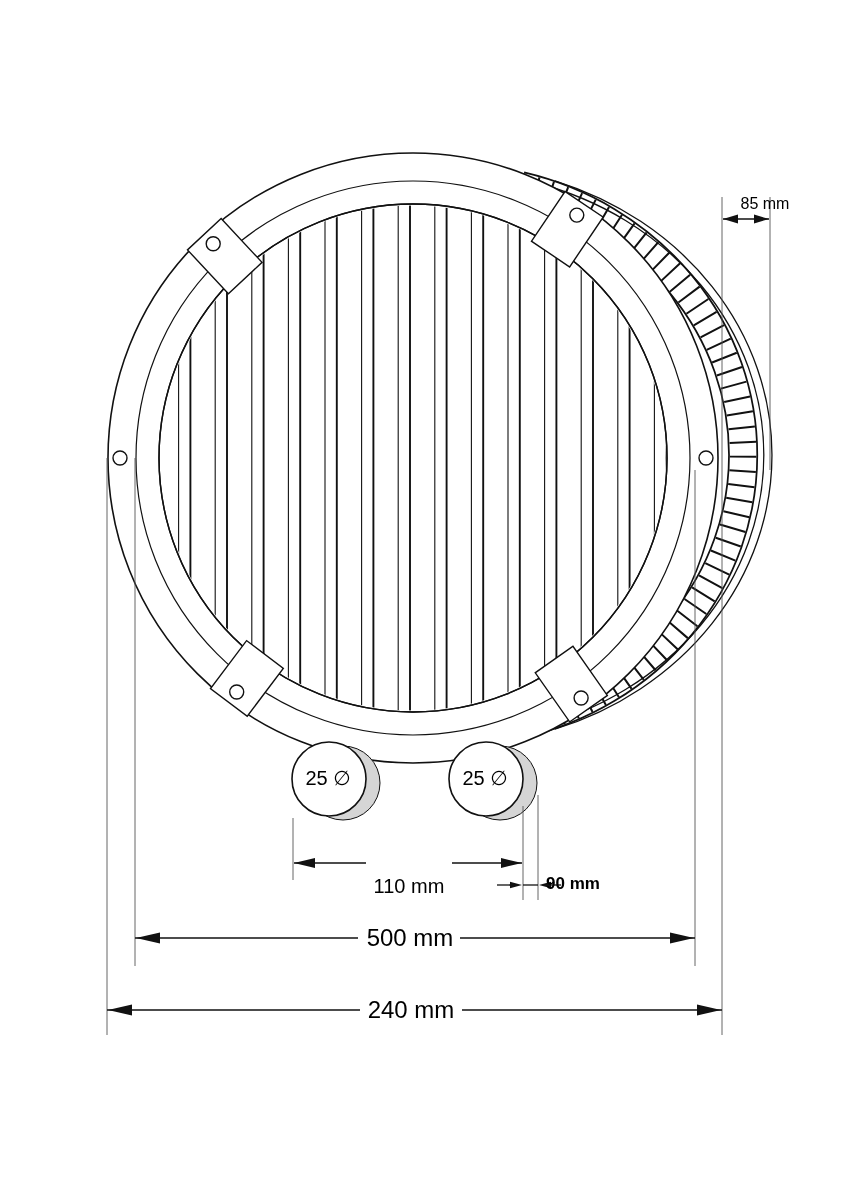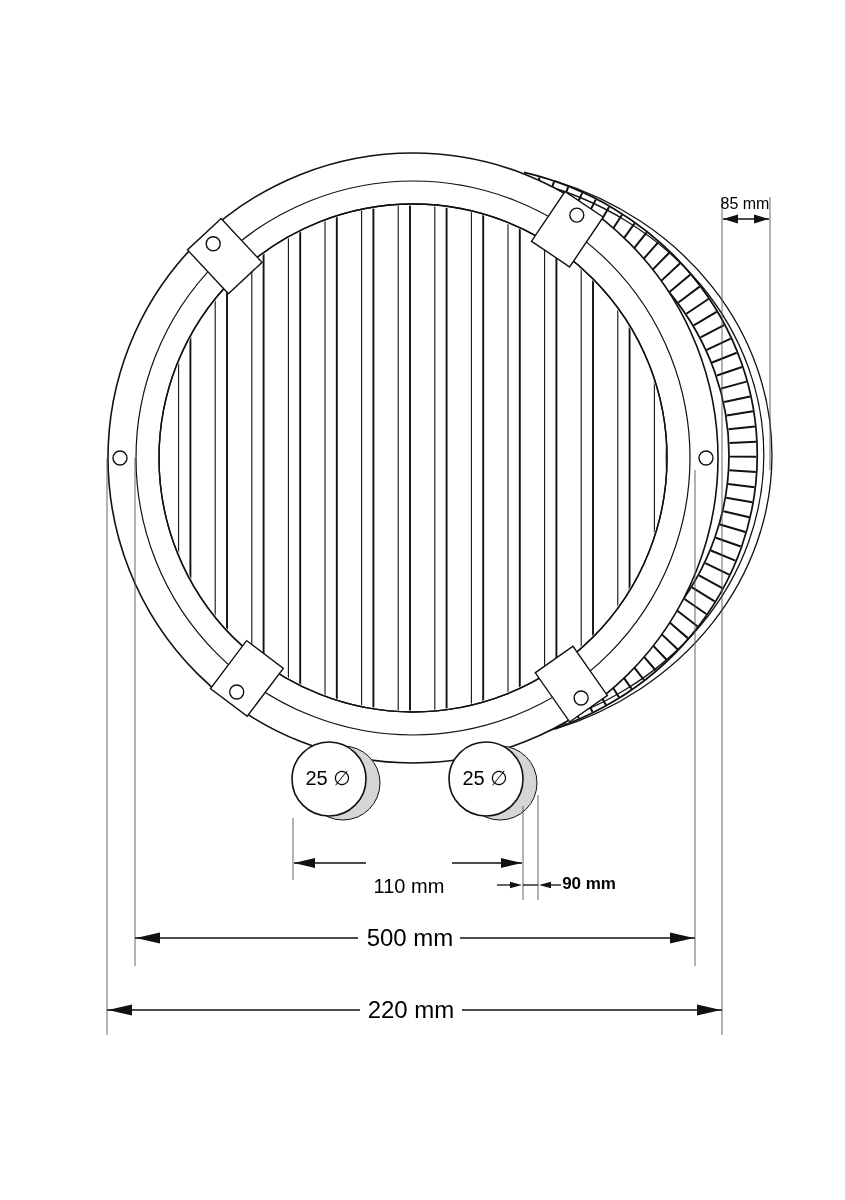--- a/index.html
+++ b/index.html
@@ -14,7 +14,7 @@
     font-family:"Liberation Sans", sans-serif;white-space:nowrap;
     background:transparent;
   }
-  .lab-85   {left:716px;top:196px;width:58px;font-size:16px;}
+  .lab-85   {left:736px;top:196px;width:58px;font-size:16px;}
   .lab-110  {left:359px;top:852px;width:100px;font-size:20px;margin-top:24px;}
   .lab-90   {left:546px;top:875px;width:70px;font-size:17px;font-weight:700;text-align:right;}
   .lab-280  {left:355px;top:925px;width:110px;font-size:24px;}

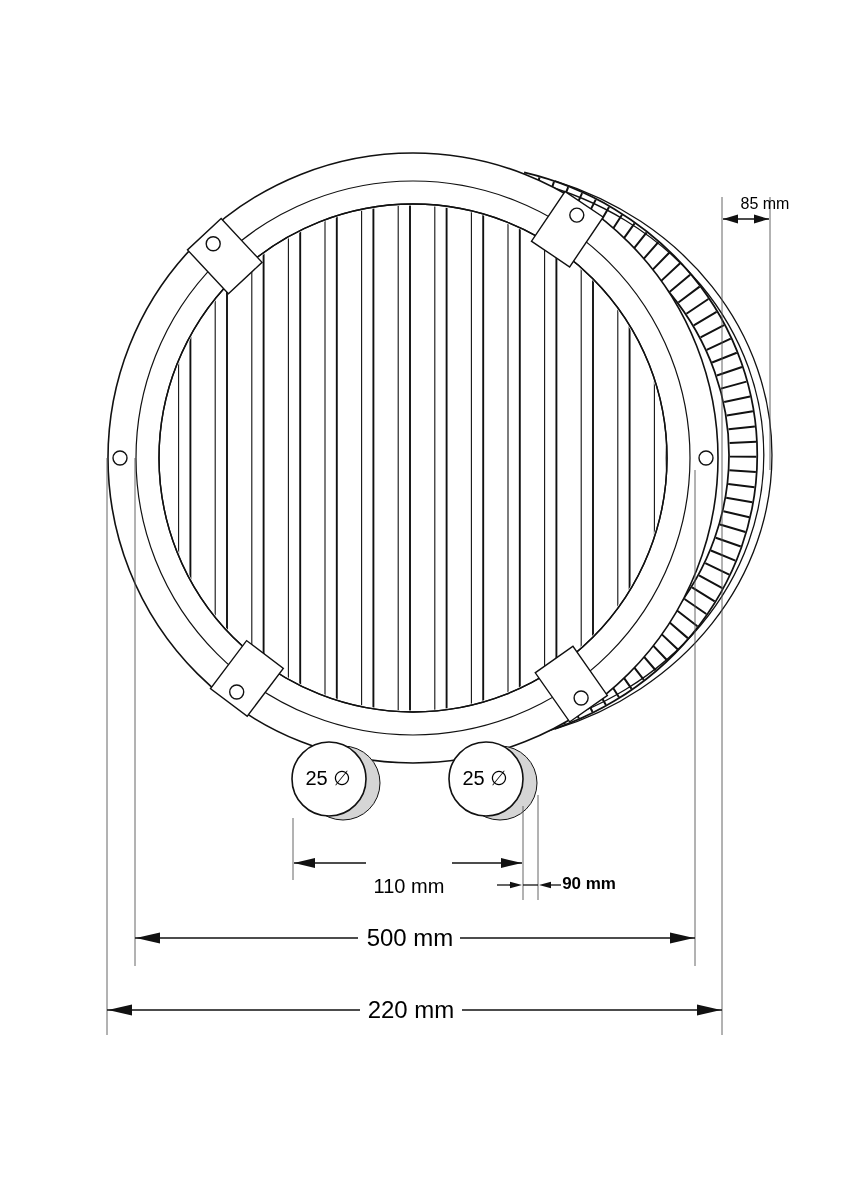--- a/index.html
+++ b/index.html
@@ -16,7 +16,7 @@
   }
   .lab-85   {left:736px;top:196px;width:58px;font-size:16px;}
   .lab-110  {left:359px;top:852px;width:100px;font-size:20px;margin-top:24px;}
-  .lab-90   {left:546px;top:875px;width:70px;font-size:17px;font-weight:700;text-align:right;}
+  .lab-90   {left:546px;top:875px;width:70px;font-size:17px;font-weight:700;text-align:left;}
   .lab-280  {left:355px;top:925px;width:110px;font-size:24px;}
   .lab-310  {left:356px;top:997px;width:110px;font-size:24px;}
   .lab-spigot-left {left:293px;top:768px;width:70px;font-size:20px;}

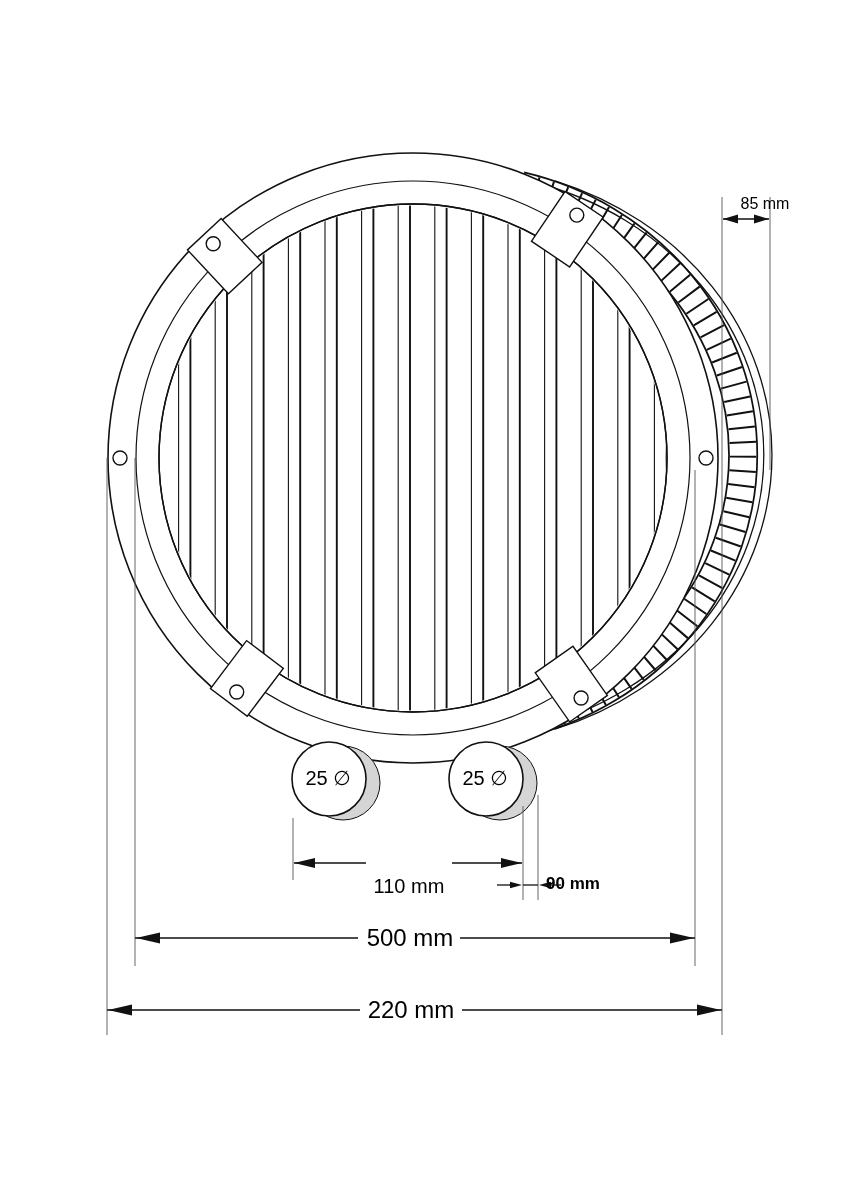--- a/index.html
+++ b/index.html
@@ -168,7 +168,7 @@
 <div class="dimlabel lab-110">110 mm</div>
 <div class="dimlabel lab-90">90 mm</div>
 <div class="dimlabel lab-280">500 mm</div>
-<div class="dimlabel lab-310">220 mm</div>
+<div class="dimlabel lab-310">240 mm</div>
 <div class="dimlabel lab-spigot-left">25 ∅</div>
 <div class="dimlabel lab-spigot-right">25 ∅</div>
 

